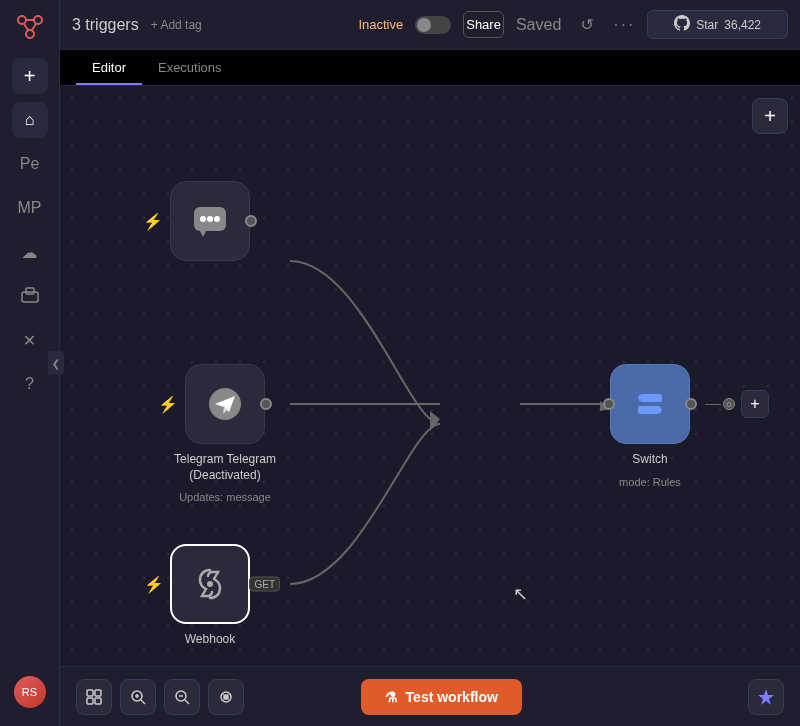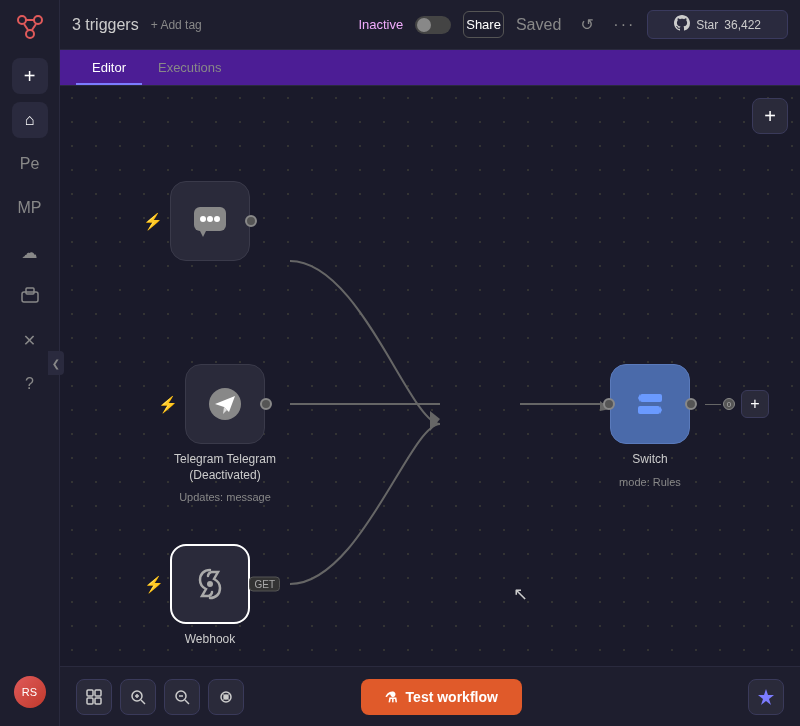--- a/index.html
+++ b/index.html
@@ -101,7 +101,7 @@
     .header-spacer { flex: 1; }
     .header-inactive {
       font-size: 13px;
-      color: #f0abfc;
+      color: #fdba74;
     }
     .toggle-switch {
       width: 36px; height: 18px;

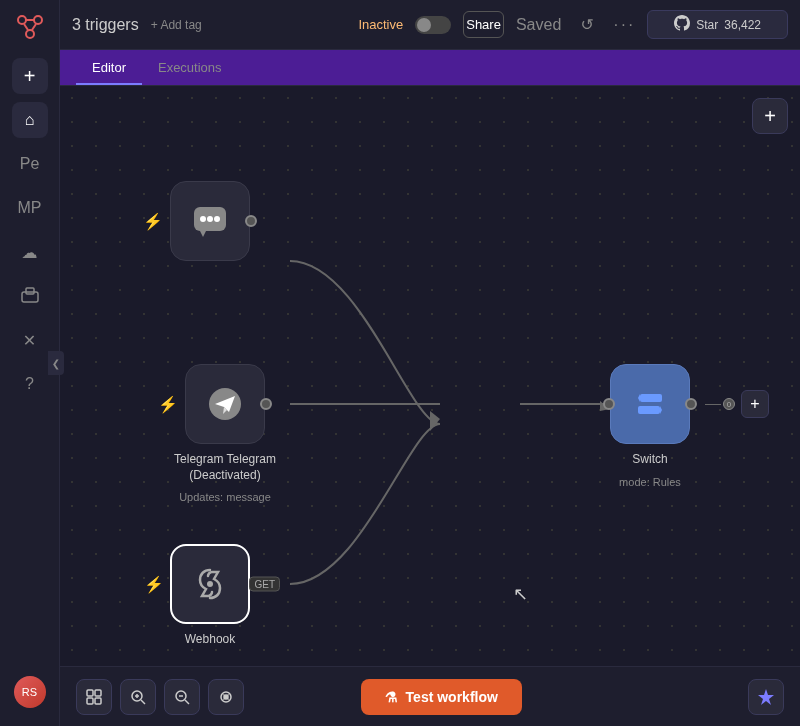--- a/index.html
+++ b/index.html
@@ -154,7 +154,7 @@
     
     .tabbar {
       height: 36px;
-      background: #4c1d95;
+      background: #000000;
       border-bottom: 1px solid #2a2a3e;
       display: flex;
       align-items: flex-end;

